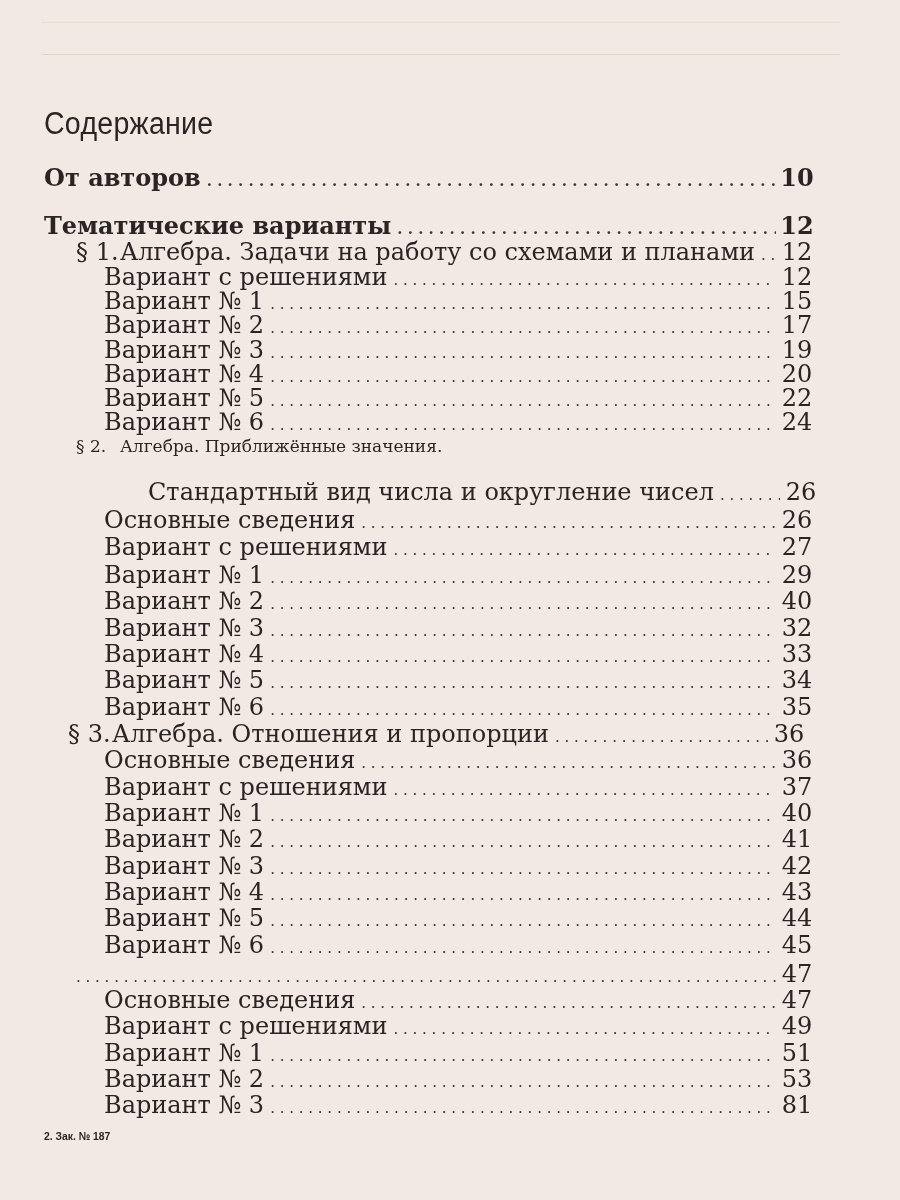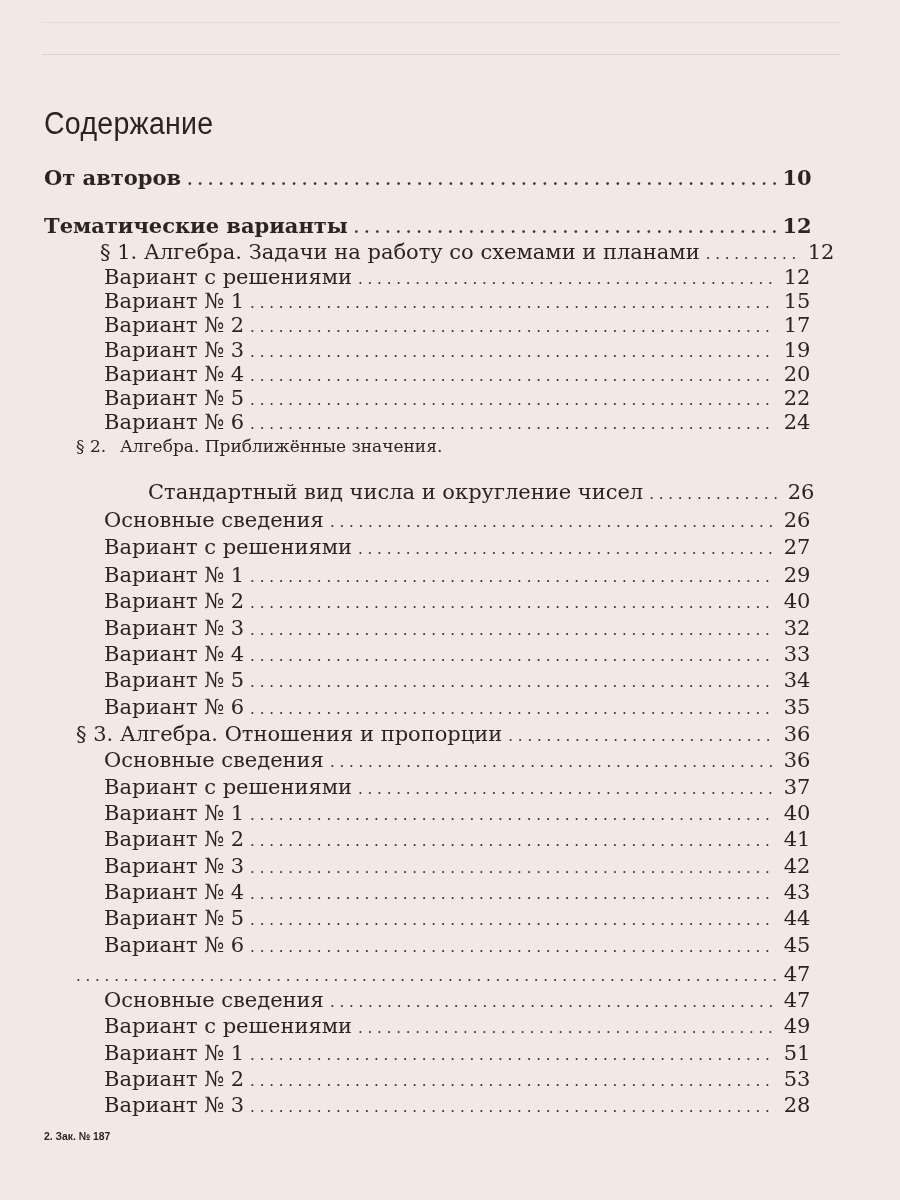--- a/index.html
+++ b/index.html
@@ -32,7 +32,7 @@
   .row {
     position: absolute; height: 24px;
     display: flex; align-items: baseline;
-    font-size: 21px; line-height: 24px;
+    font-size: 24px; line-height: 24px;
     white-space: nowrap;
   }
   .row .label { flex: 0 0 auto; padding-right: 6px; }

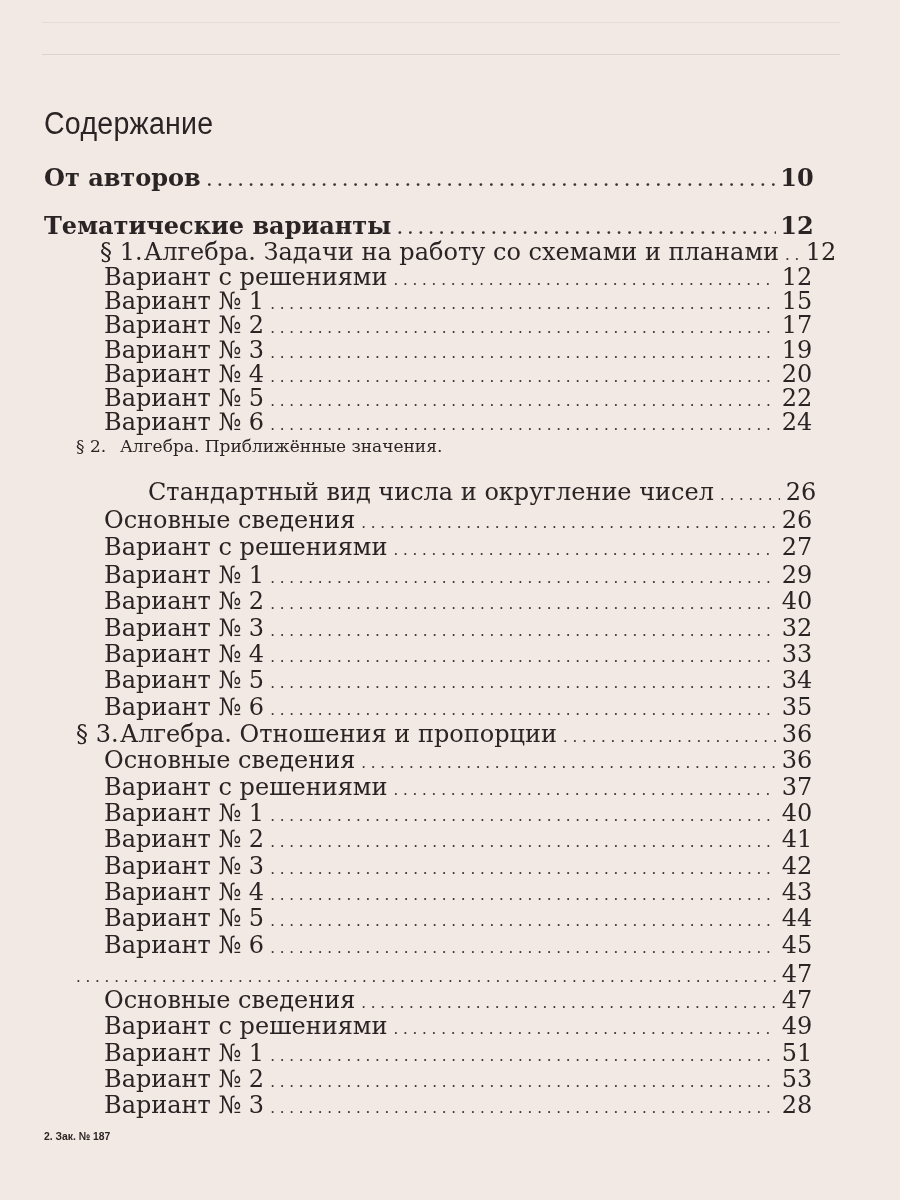--- a/index.html
+++ b/index.html
@@ -82,7 +82,7 @@
     <span class="page">12</span>
   </div>
 
-  <div class="row" style="left:76px; width:742px; top:240px;margin-left:24px;">
+  <div class="row" style="left:76px; width:742px; top:240px;">
     <span class="label">
       <span class="sec-num">§ 1.</span><span>Алгебра. Задачи на работу со схемами и планами</span>
     </span>

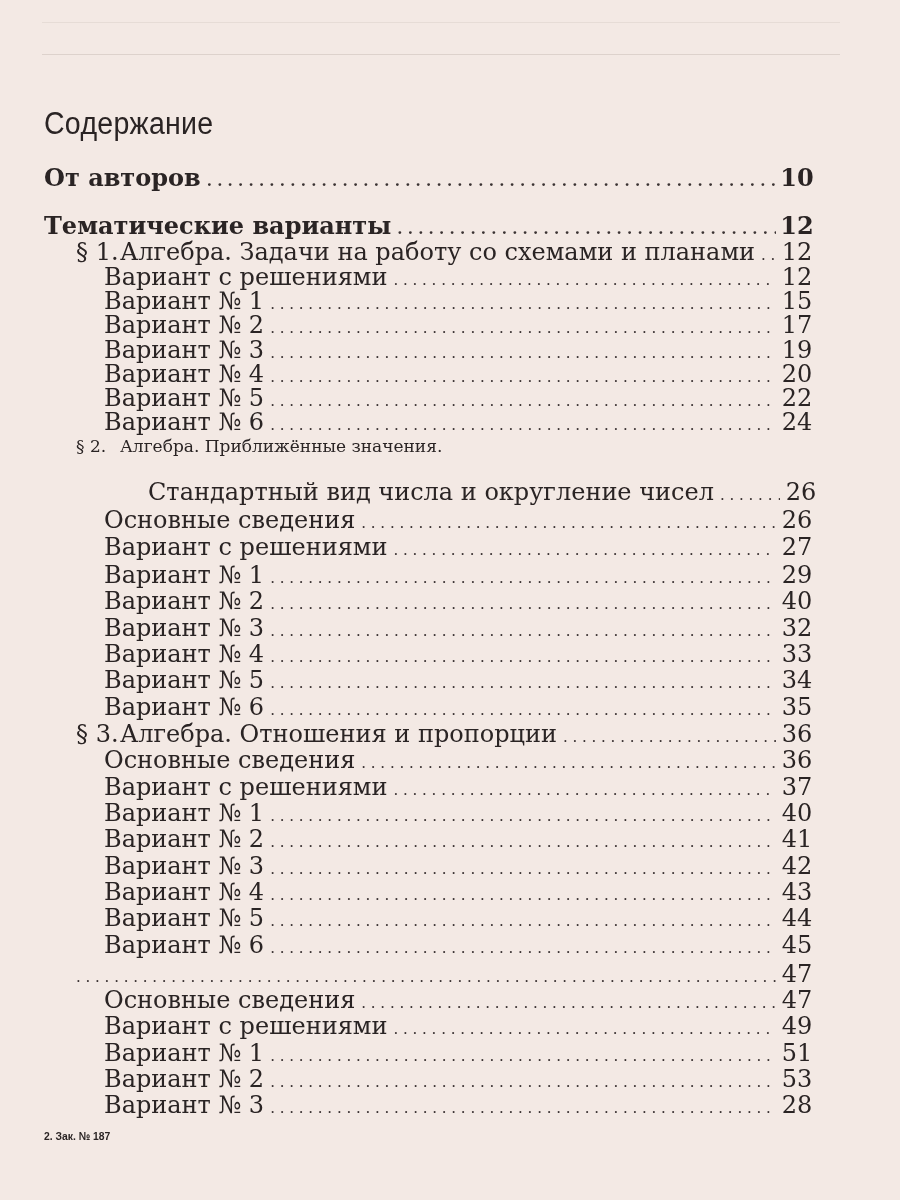--- a/index.html
+++ b/index.html
@@ -174,7 +174,7 @@
       <span class="page">35</span>
   </div>
 
-  <div class="row" style="left:76px; width:742px; top:722px;">
+  <div class="row" style="left:68px; width:742px; top:722px;">
     <span class="label">
       <span class="sec-num">§ 3.</span><span>Алгебра. Отношения и пропорции</span>
     </span>

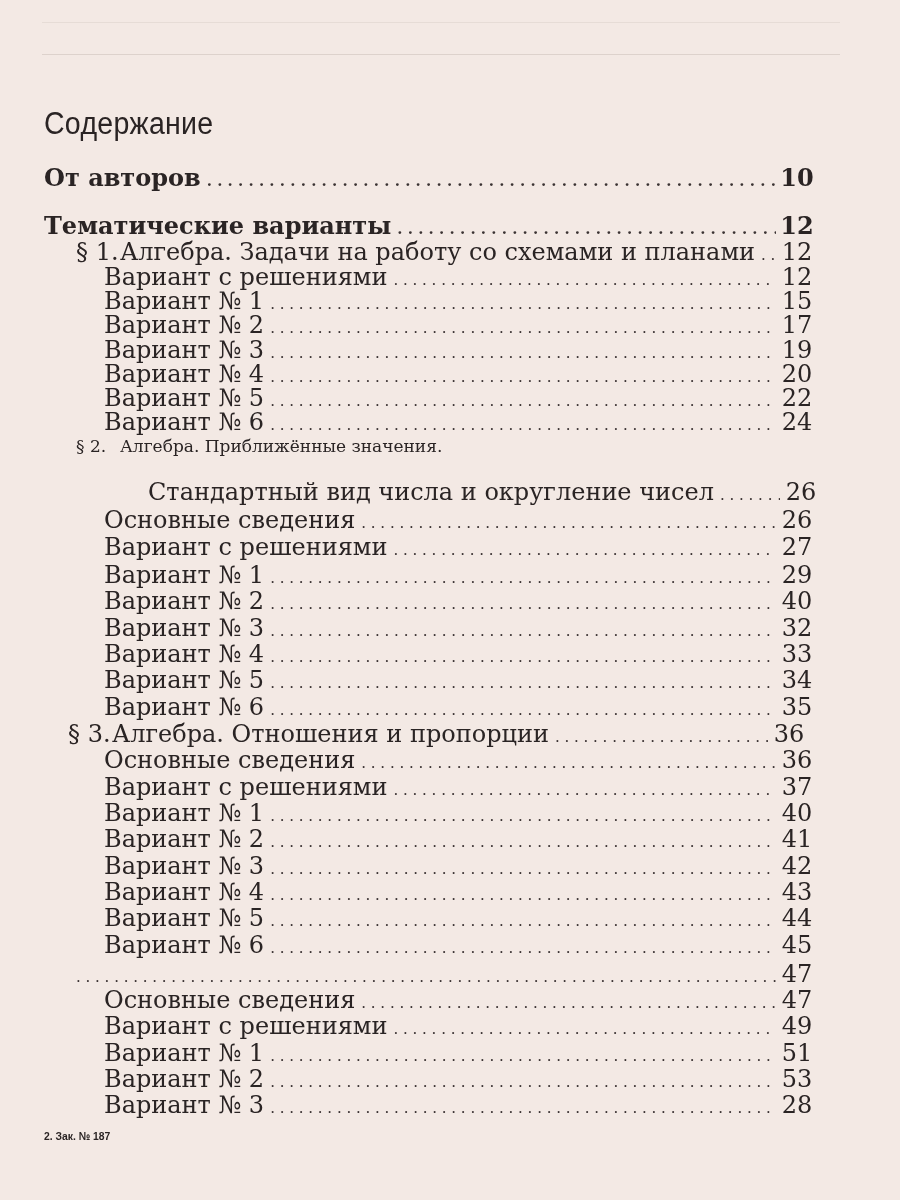--- a/index.html
+++ b/index.html
@@ -249,7 +249,7 @@
   <div class="row" style="left:104px; width:714px; top:1093px;">
     <span class="label">Вариант № 3</span>
       <span class="leader"></span>
-      <span class="page">28</span>
+      <span class="page">81</span>
   </div>
 </div>
 

